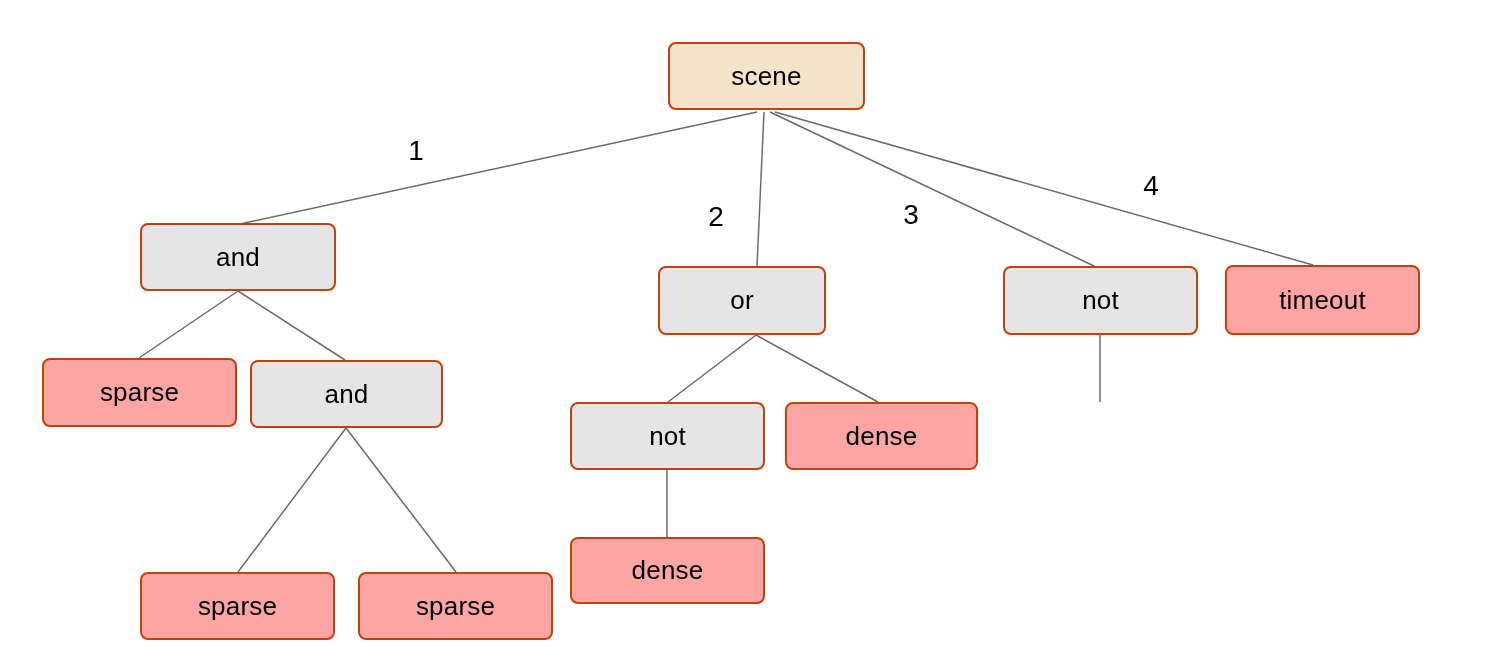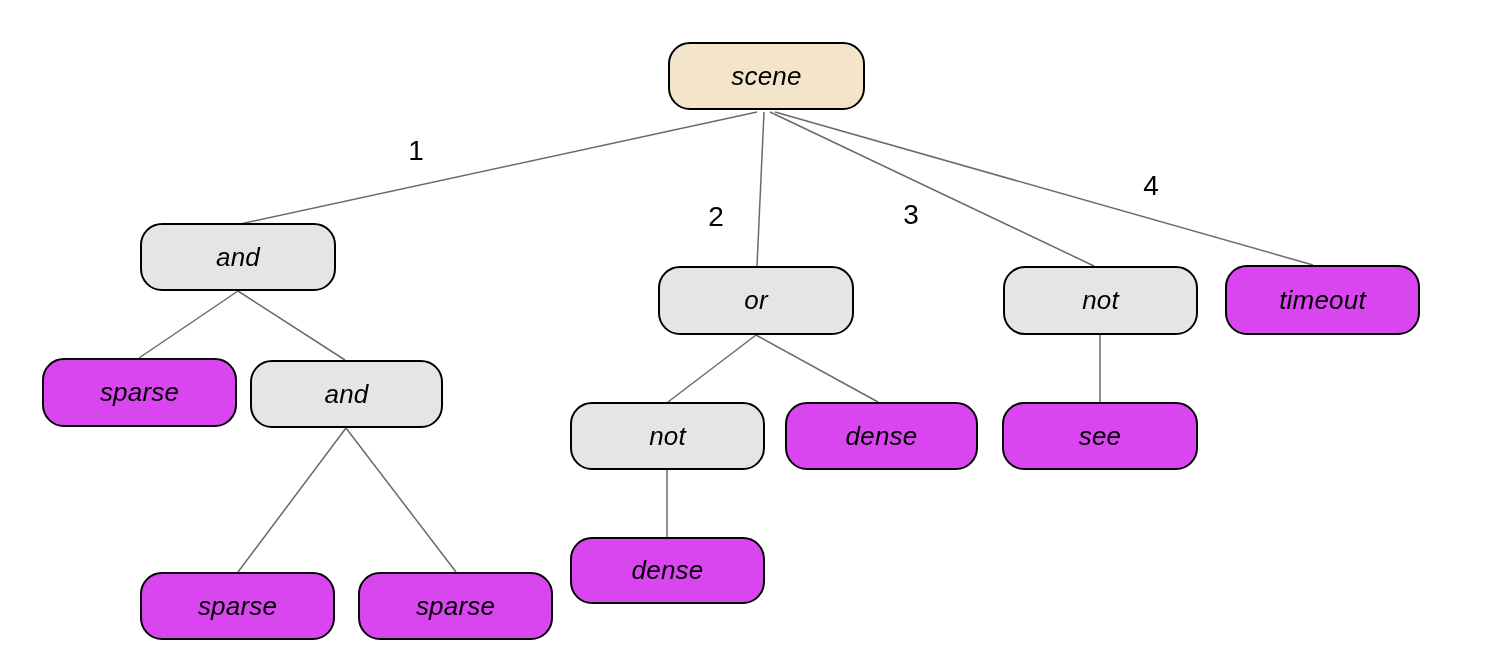--- a/index.html
+++ b/index.html
@@ -15,12 +15,11 @@
     position:absolute;
     display:flex; align-items:center; justify-content:center;
     box-sizing:border-box;
-    border:2px solid #000000;
-    border-radius:22px;
+    border:2px solid #c2410c;
+    border-radius:8px;
     font-size:26px;
     color:#000000;
     letter-spacing:0.2px;
-    font-style:italic;
   }
   .node-root { background:#f4e5ca; }
   .node-op   { background:#e5e5e5; }

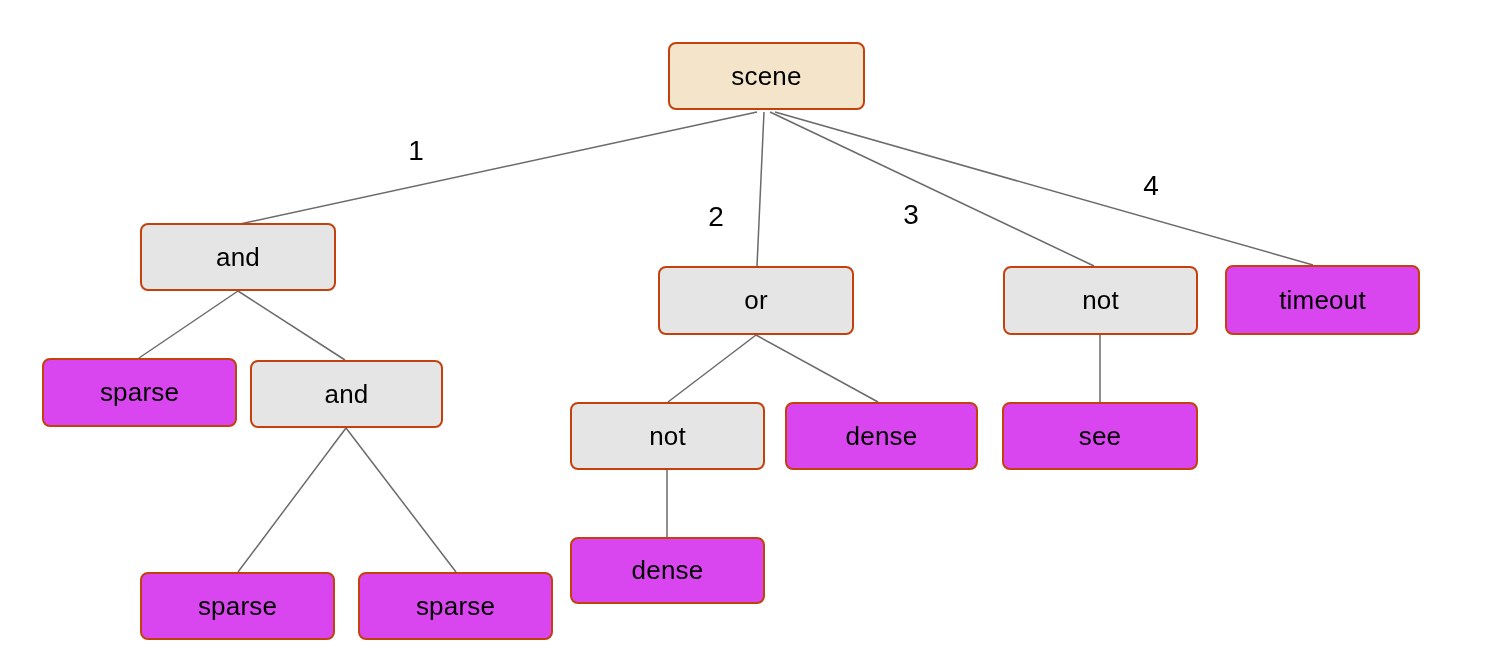--- a/index.html
+++ b/index.html
@@ -62,7 +62,7 @@
 
   <div class="node node-op" style="left:140px;  top:223px; width:196px; height:68px;">and</div>
 
-  <div class="node node-op" style="left:658px;  top:266px; width:196px; height:69px;">or</div>
+  <div class="node node-op" style="left:658px;  top:266px; width:168px; height:69px;">or</div>
 
   <div class="node node-op" style="left:1003px; top:266px; width:195px; height:69px;">not</div>
 

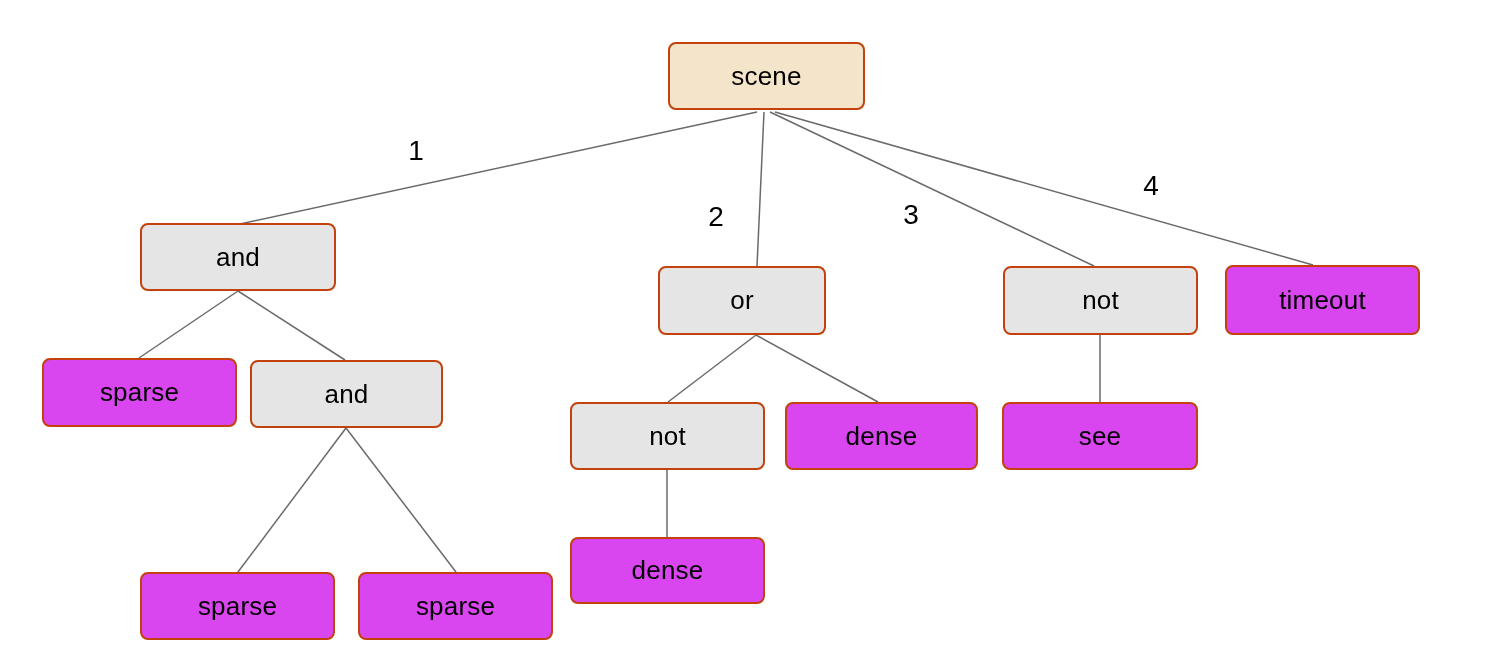--- a/index.html
+++ b/index.html
@@ -23,7 +23,7 @@
   }
   .node-root { background:#f4e5ca; }
   .node-op   { background:#e5e5e5; }
-  .node-leaf { background:#d946ef; }
+  .node-leaf { background:#fca5a5; }
   .edge-label {
     font-size:28px;
     fill:#000000;

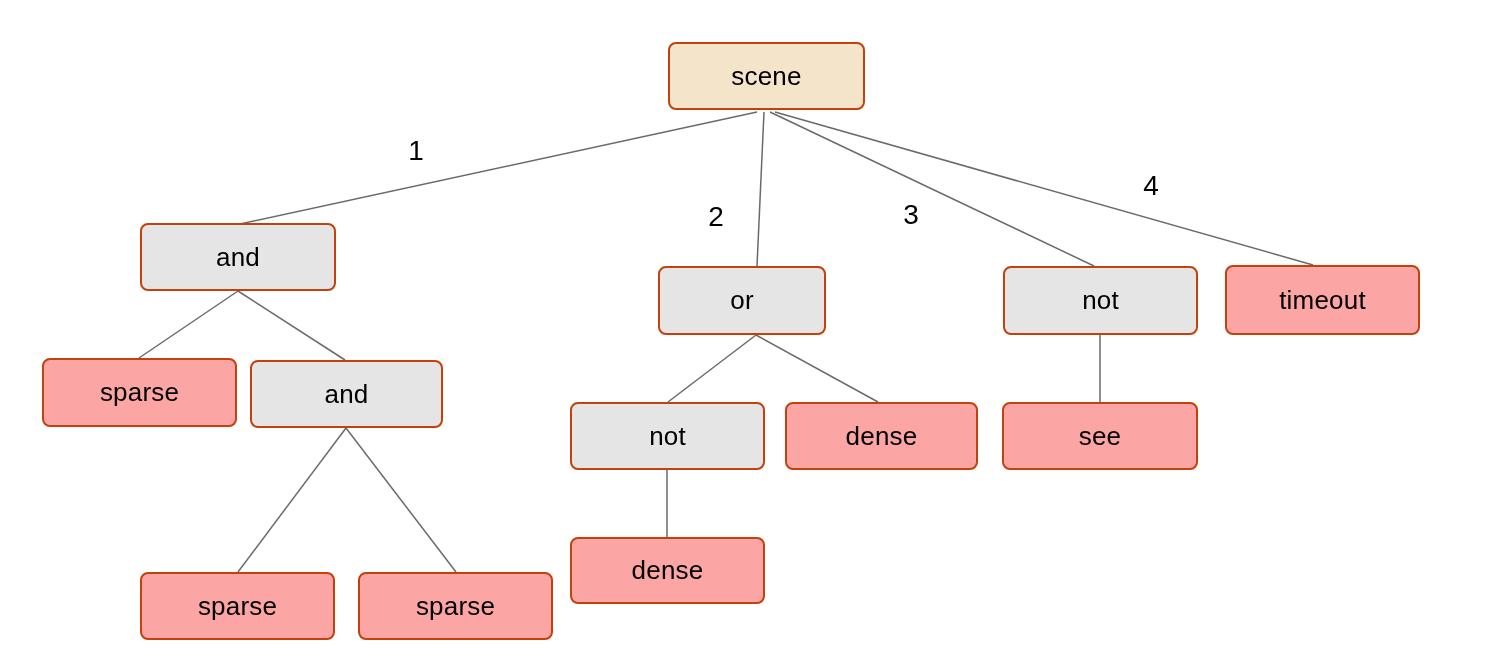--- a/index.html
+++ b/index.html
@@ -76,7 +76,6 @@
 
   <div class="node node-leaf" style="left:785px;  top:402px; width:193px; height:68px;">dense</div>
 
-  <div class="node node-leaf" style="left:1002px; top:402px; width:196px; height:68px;">see</div>
 
   <div class="node node-leaf" style="left:140px;  top:572px; width:195px; height:68px;">sparse</div>
 

